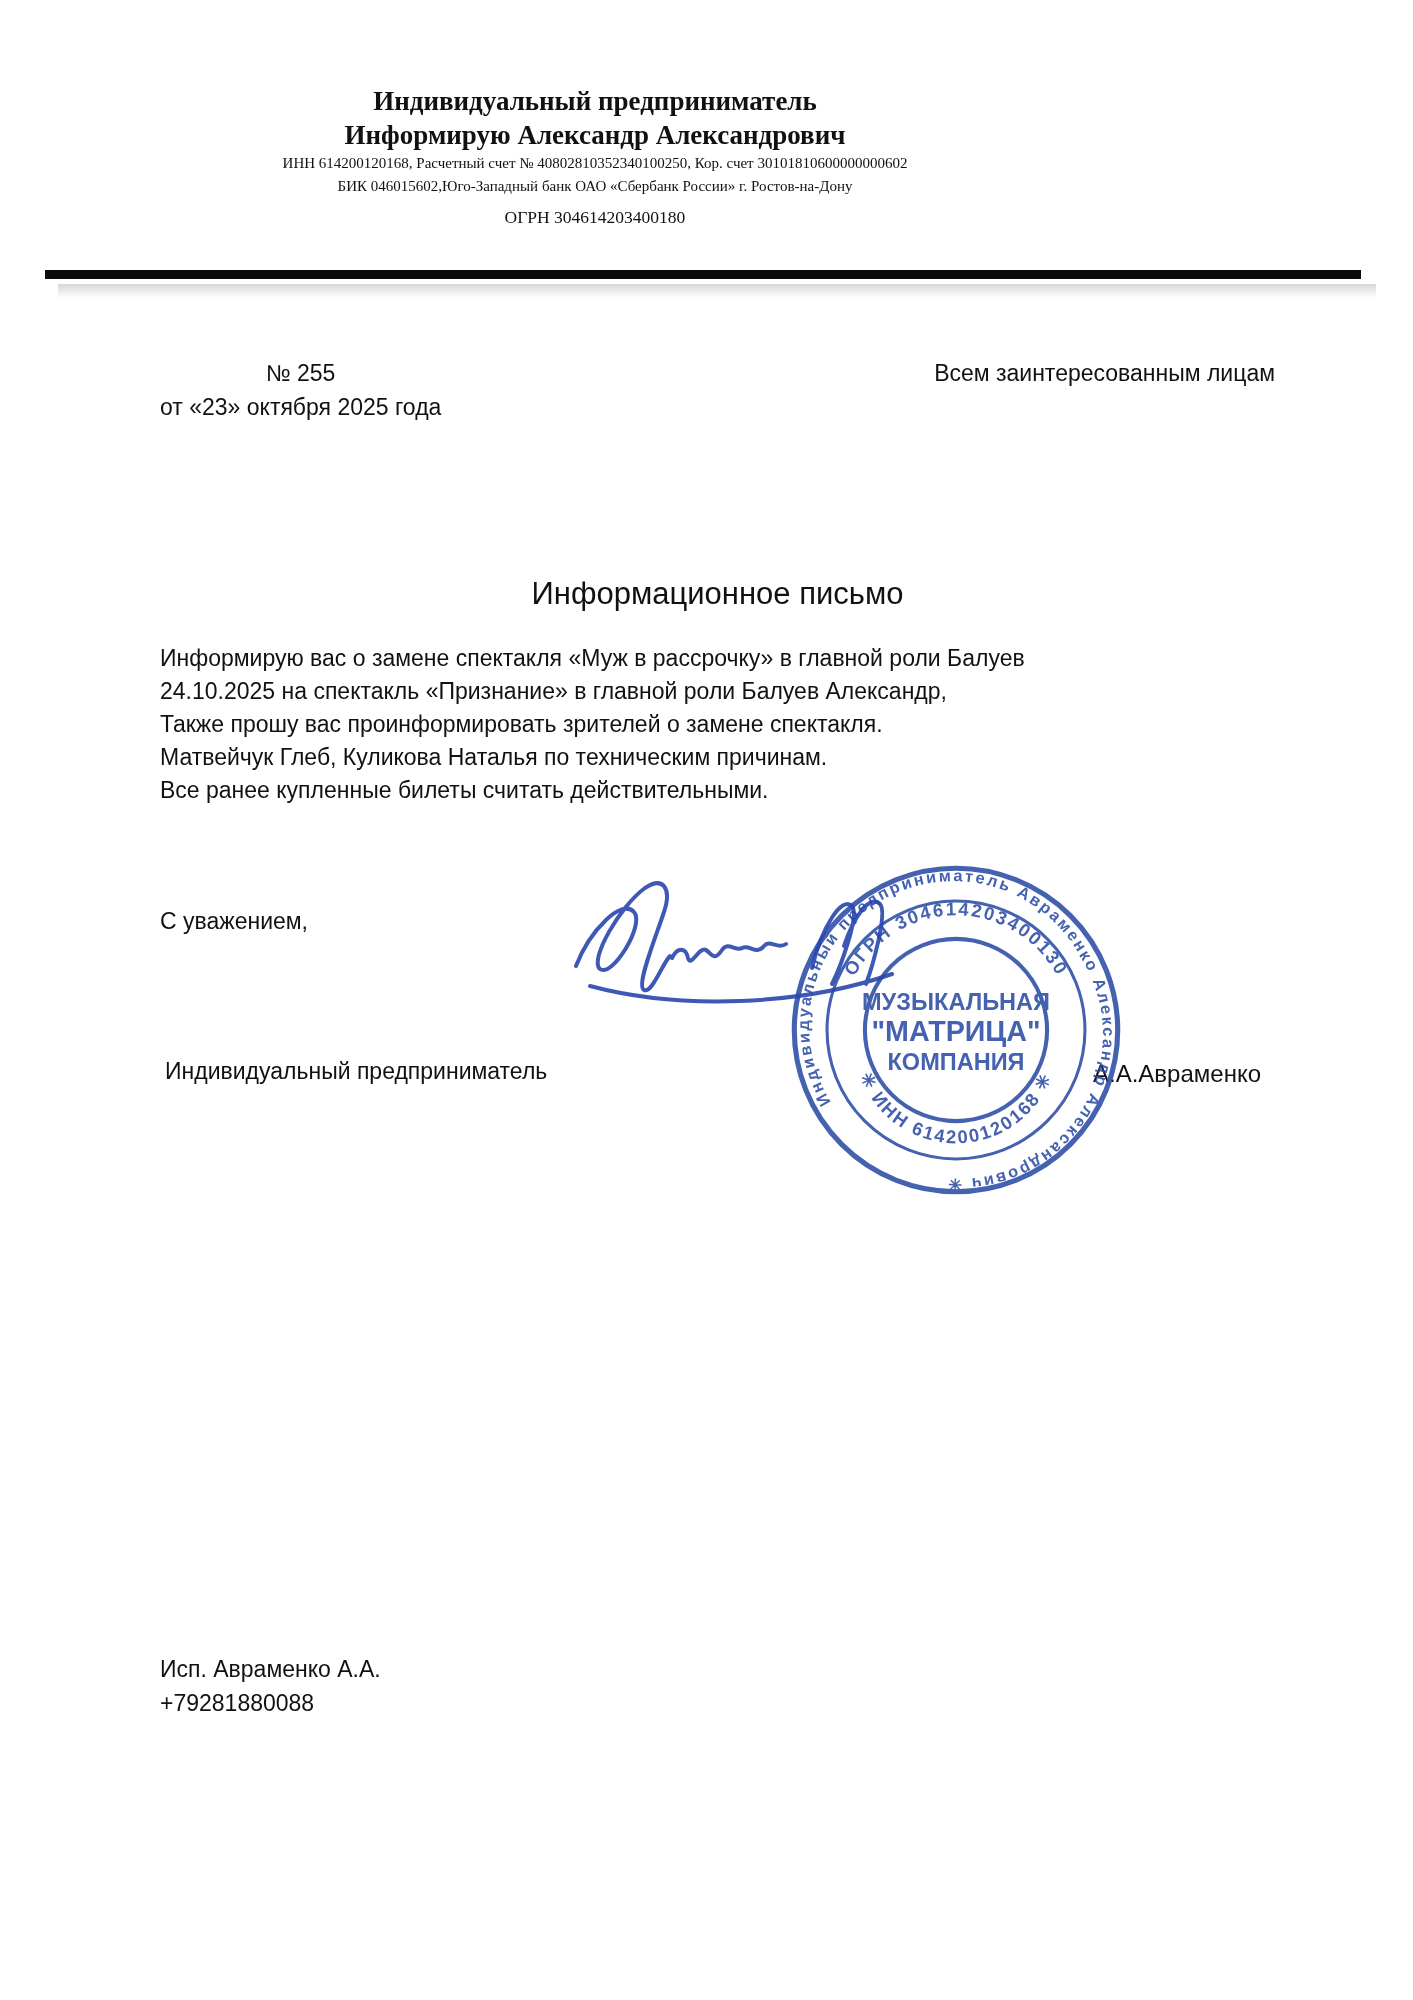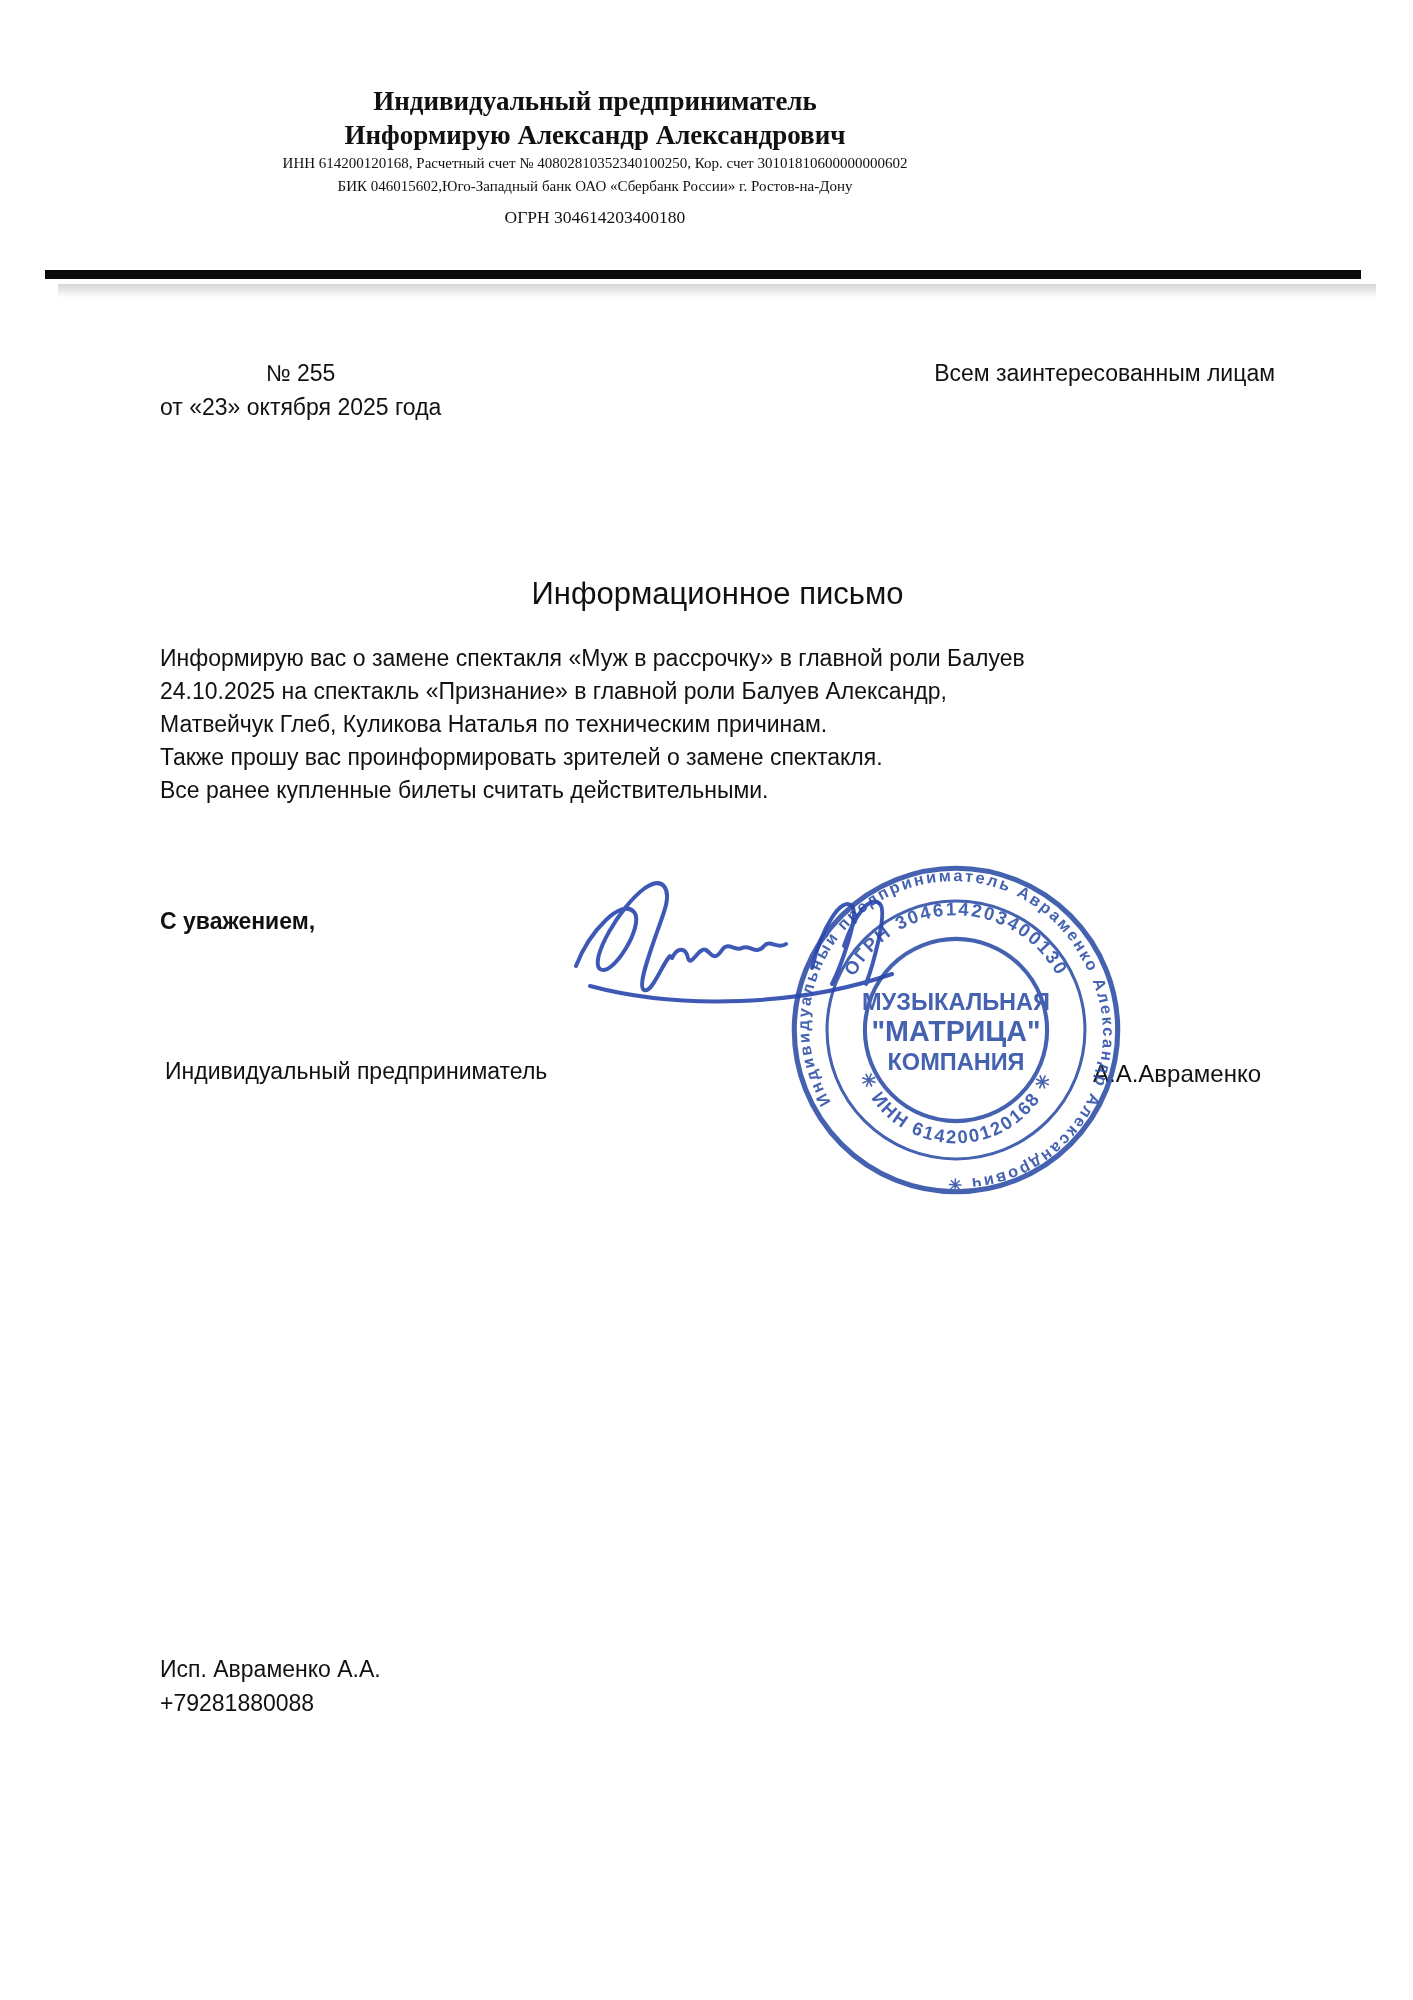--- a/index.html
+++ b/index.html
@@ -65,8 +65,8 @@
 <div class="abs body-text">
   <div>Информирую вас о замене спектакля «Муж в рассрочку» в главной роли Балуев</div>
   <div>24.10.2025 на спектакль «Признание» в главной роли Балуев Александр,</div>
+  <div>Также прошу вас проинформировать зрителей о замене спектакля.</div>
   <div>Матвейчук Глеб, Куликова Наталья по техническим причинам.</div>
-  <div>Также прошу вас проинформировать зрителей о замене спектакля.</div>
   <div>Все ранее купленные билеты считать действительными.</div>
 </div>
 

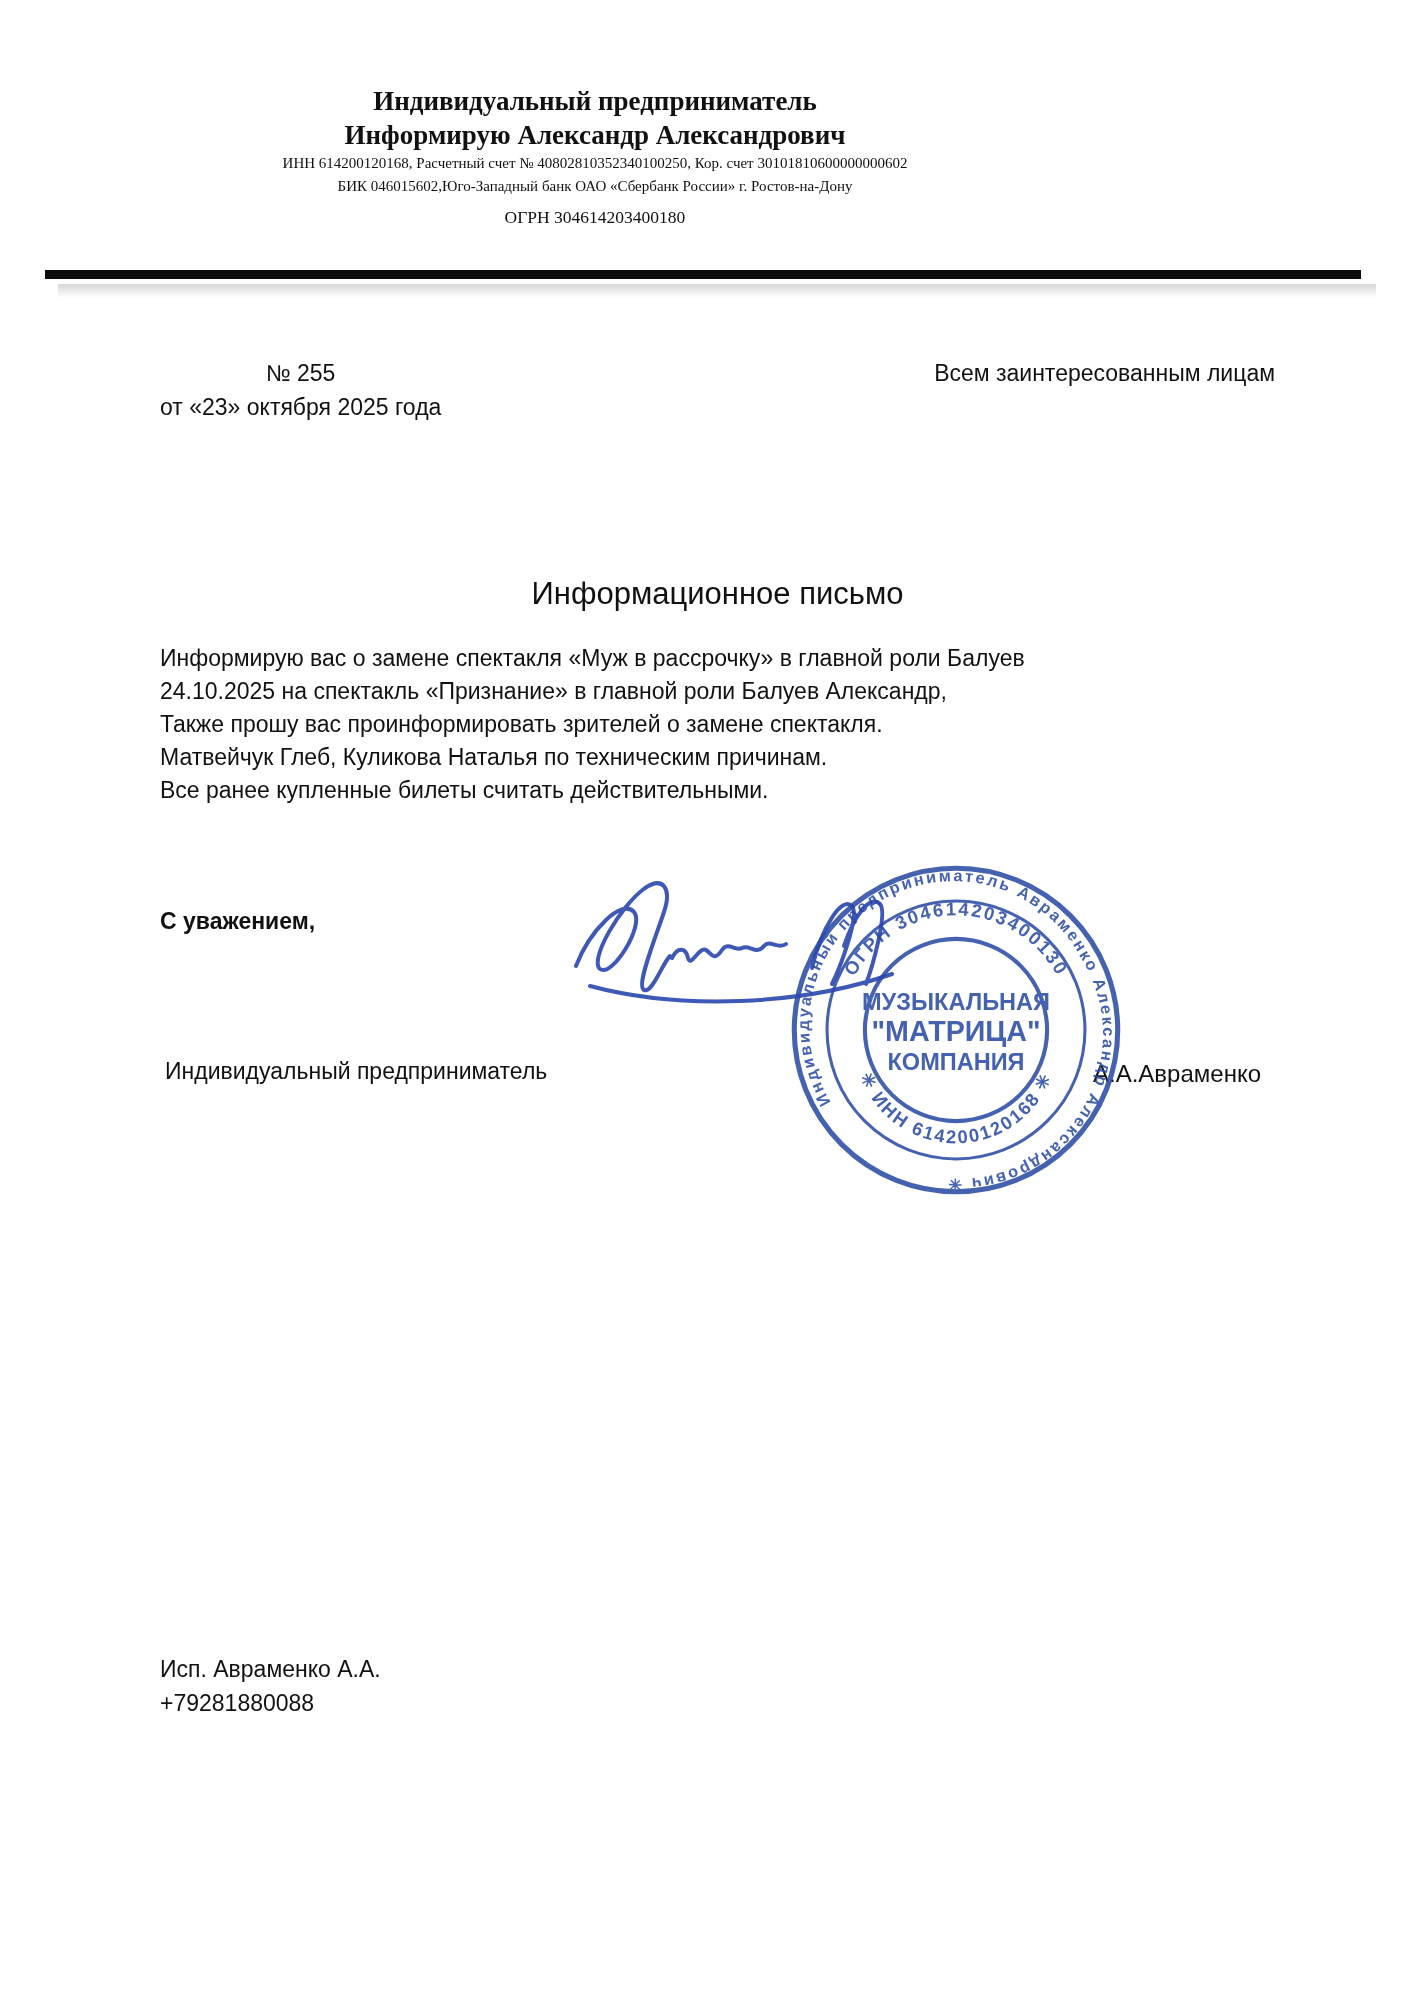--- a/index.html
+++ b/index.html
@@ -26,7 +26,7 @@
   .doc-title{top:576px;left:160px;width:1115px;text-align:center;font-size:31px;}
   
   .body-text{top:642px;left:160px;width:1125px;font-size:23px;line-height:33px;}
-  .salutation{top:908px;left:160px;font-size:23px;font-weight:bold;}
+  .salutation{top:908px;left:160px;font-size:23px;}
   .signer-title{top:1058px;left:165px;font-size:23px;z-index:1;}
   .signer-name{top:1060px;left:1093px;font-size:24px;z-index:1;}
   

